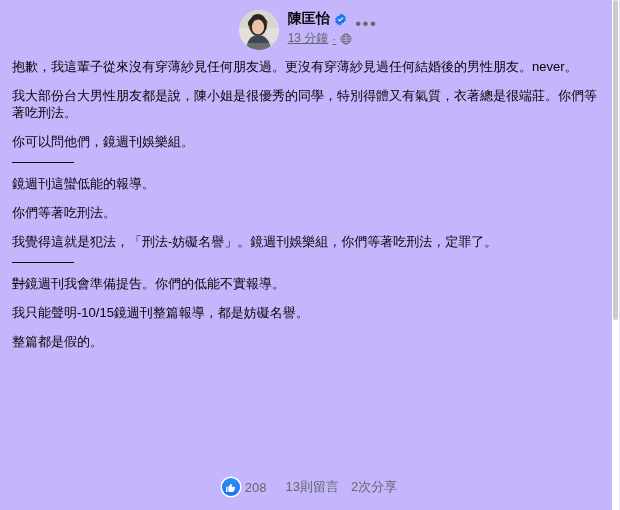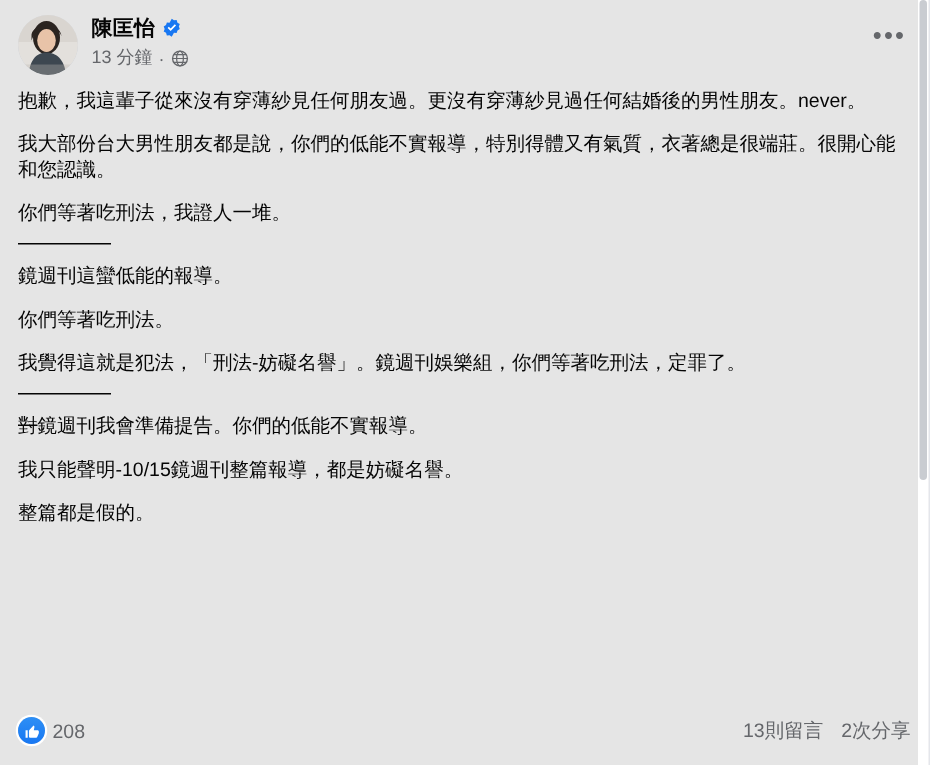--- a/index.html
+++ b/index.html
@@ -19,10 +19,11 @@
     width: 620px;
     height: 510px;
     box-sizing: border-box;
-    background: #e5e5e5;
+    background: #c4b5fd;
     border-right: 1px solid #e4e6eb;
     display: flex;
     flex-direction: column;
+    align-items: center;
   }
   
   .post-header {

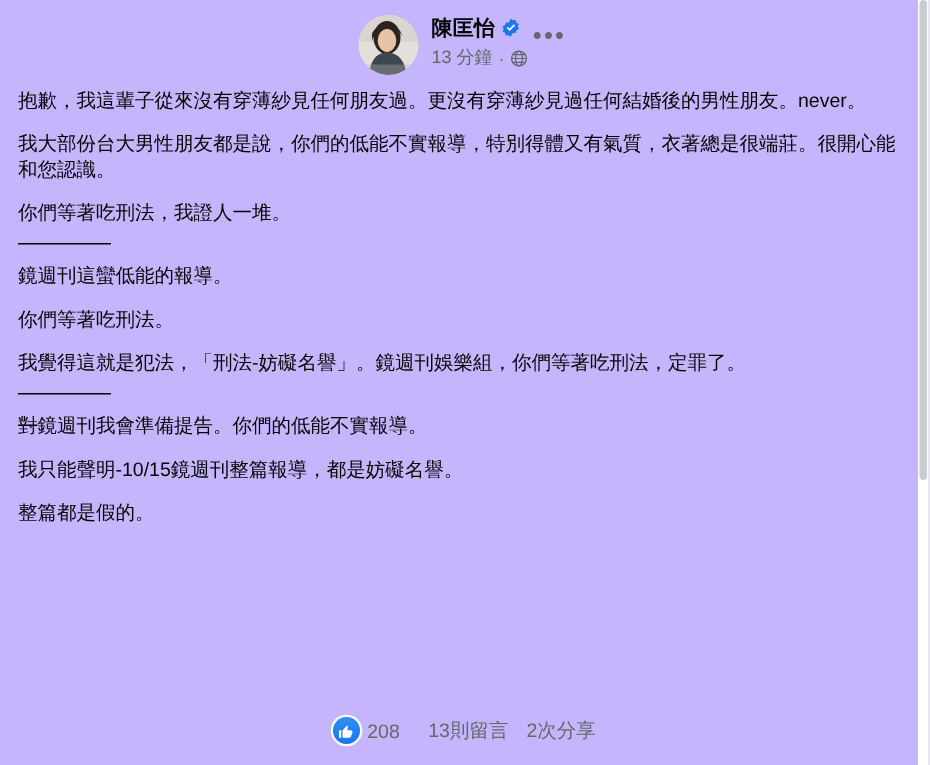--- a/index.html
+++ b/index.html
@@ -70,6 +70,7 @@
     align-items: center;
     font-size: 12px;
     color: #65676b;
+    text-decoration: underline;
   }
   .meta-dot {
     margin: 0 4px;

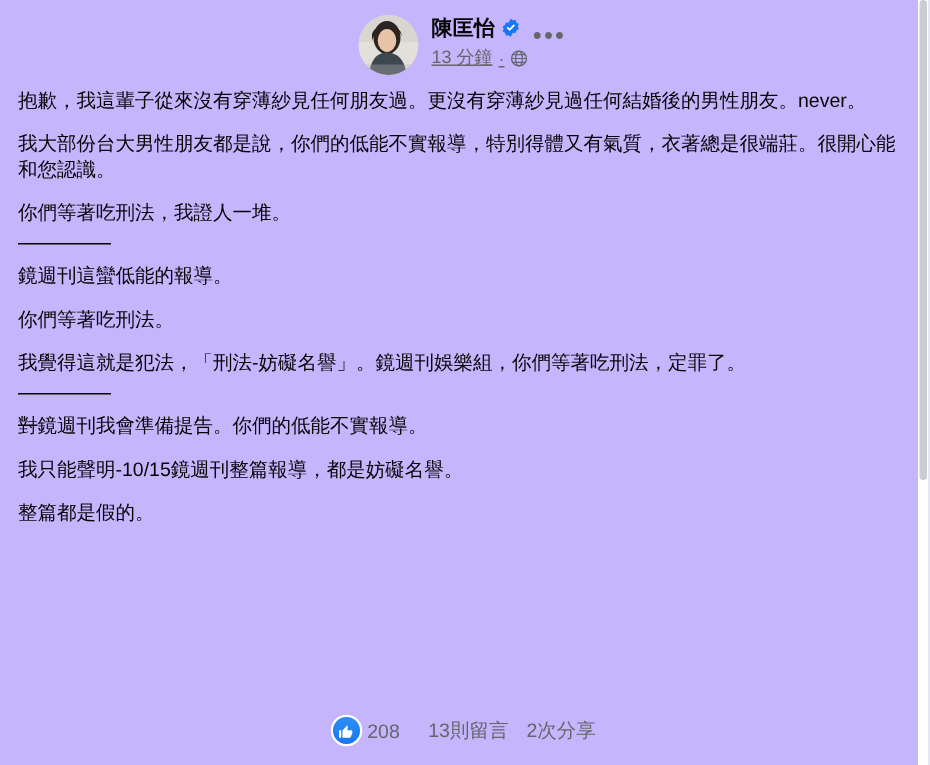--- a/index.html
+++ b/index.html
@@ -226,7 +226,7 @@
 
   <div class="post-body">
     <p class="para">抱歉，我這輩子從來沒有穿薄紗見任何朋友過。更沒有穿薄紗見過任何結婚後的男性朋友。never。</p>
-    <p class="para">我大部份台大男性朋友都是說，你們的低能不實報導，特別得體又有氣質，衣著總是很端莊。很開心能和您認識。</p>
+    <p class="para">我大部份台大男性朋友都是說，陳小姐是很優秀的同學，特別得體又有氣質，衣著總是很端莊。你們等著吃刑法。</p>
     <p class="para">你們等著吃刑法，我證人一堆。</p>
 
     <div class="divider-line"></div>

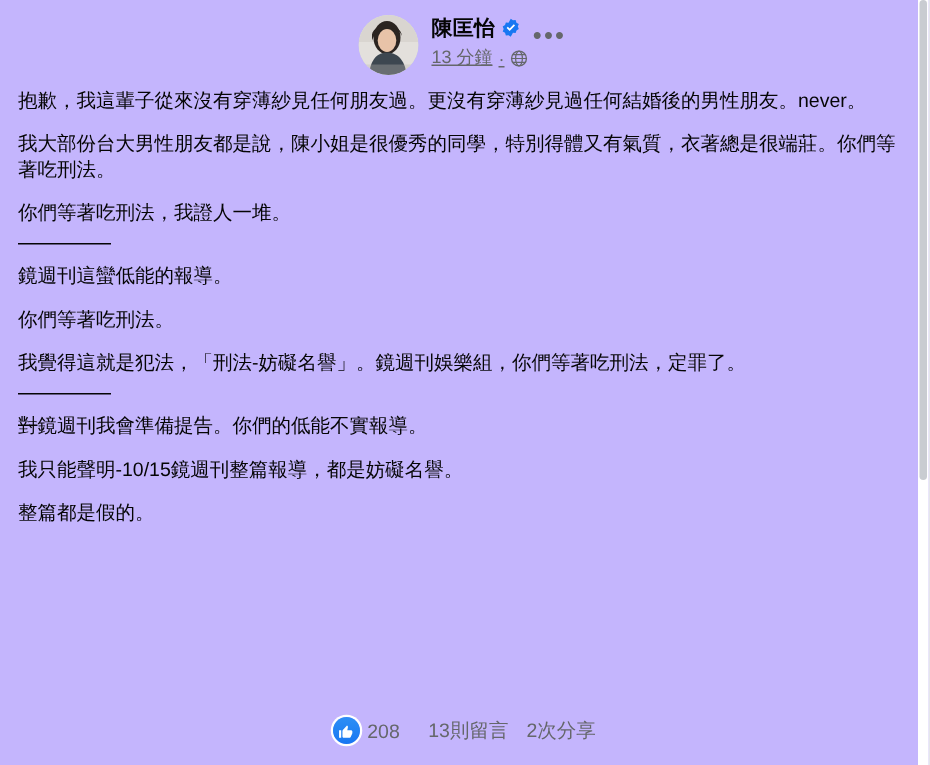--- a/index.html
+++ b/index.html
@@ -227,7 +227,7 @@
   <div class="post-body">
     <p class="para">抱歉，我這輩子從來沒有穿薄紗見任何朋友過。更沒有穿薄紗見過任何結婚後的男性朋友。never。</p>
     <p class="para">我大部份台大男性朋友都是說，陳小姐是很優秀的同學，特別得體又有氣質，衣著總是很端莊。你們等著吃刑法。</p>
-    <p class="para">你們等著吃刑法，我證人一堆。</p>
+    <p class="para">你可以問他們，鏡週刊娛樂組。</p>
 
     <div class="divider-line"></div>
 

